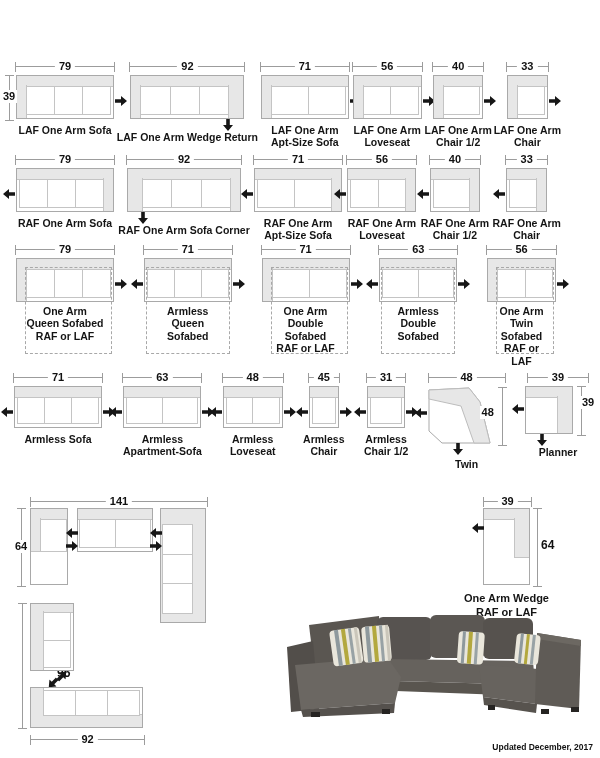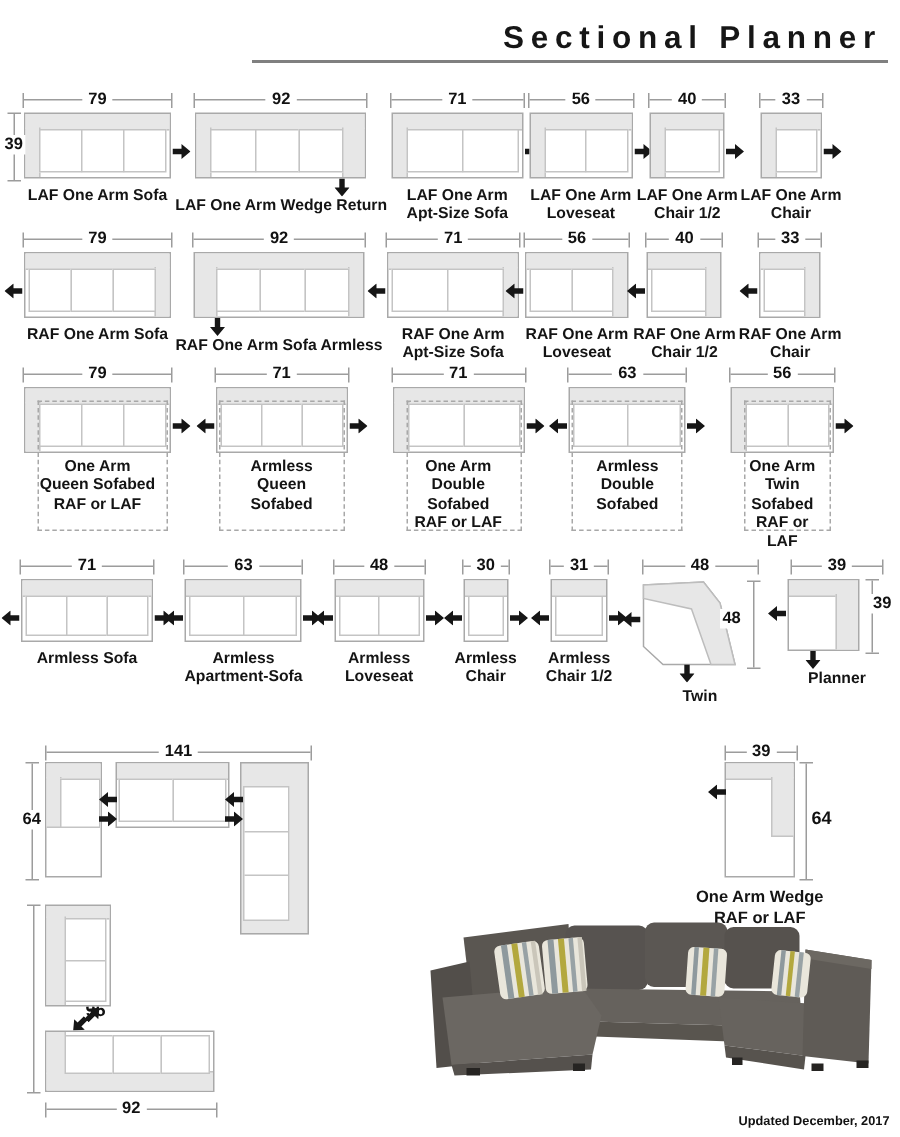--- a/index.html
+++ b/index.html
@@ -58,9 +58,6 @@
 
 <div class="page">
 
-  <div class="title-wrap">
-    <h1>Sectional Planner</h1>
-  </div>
 
   <div id="row1" class="prow" style="left:15px;top:62px;width:546px;">
       <div class="piece">

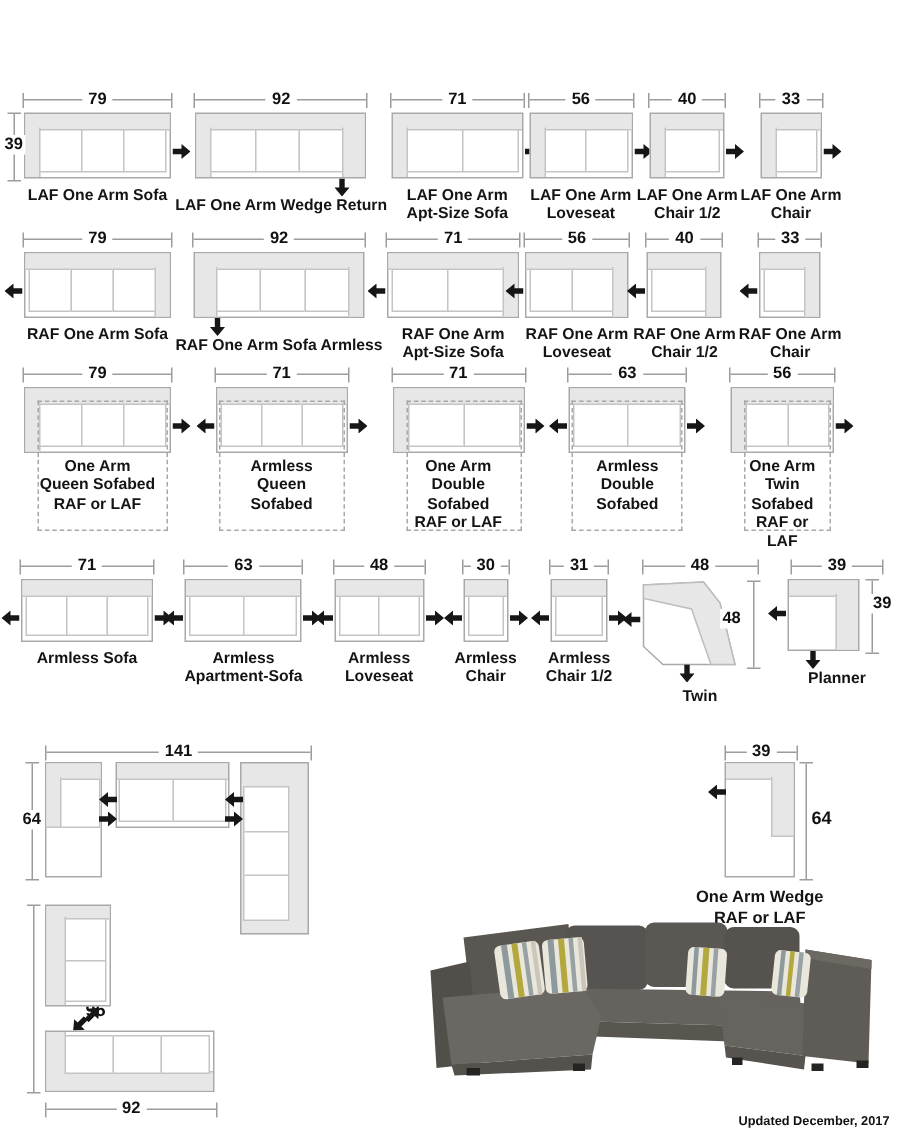--- a/index.html
+++ b/index.html
@@ -238,7 +238,7 @@
             </svg>
           </span>
         </div>
-        <div class="plabel" style="margin-top: 12px;">RAF One Arm Sofa Armless</div>
+        <div class="plabel" style="margin-top: 12px;">RAF One Arm Sofa Corner</div>
       </div>
       <div class="piece">
         <div class="hdim" style="width: 88px;">

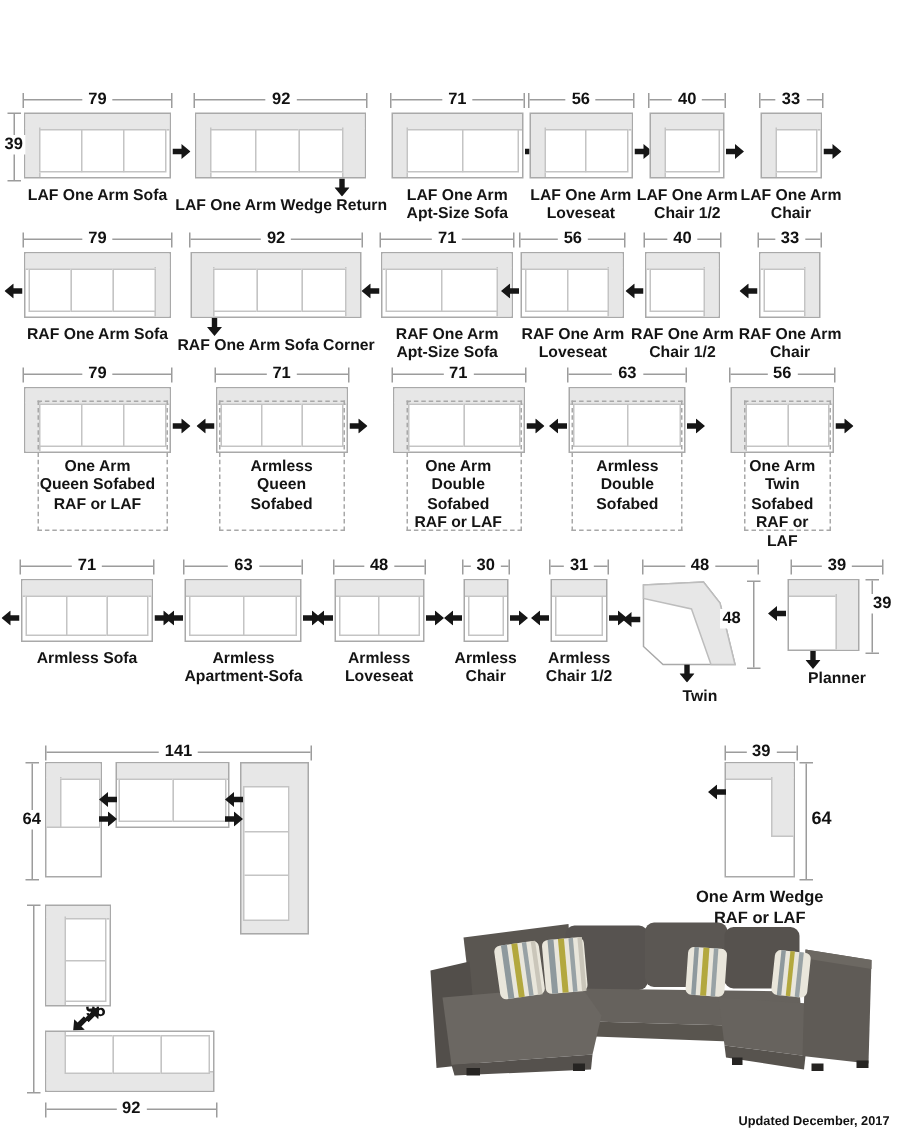--- a/index.html
+++ b/index.html
@@ -542,7 +542,7 @@
       </div>
       <div class="piece">
         <div class="hdim" style="width: 30px;">
-          <span class="hnum">30</span>
+          <span class="hnum">45</span>
         </div>
         <div class="bwrap" style="width: 30px; height: 42px;">
           <div class="sbody">

